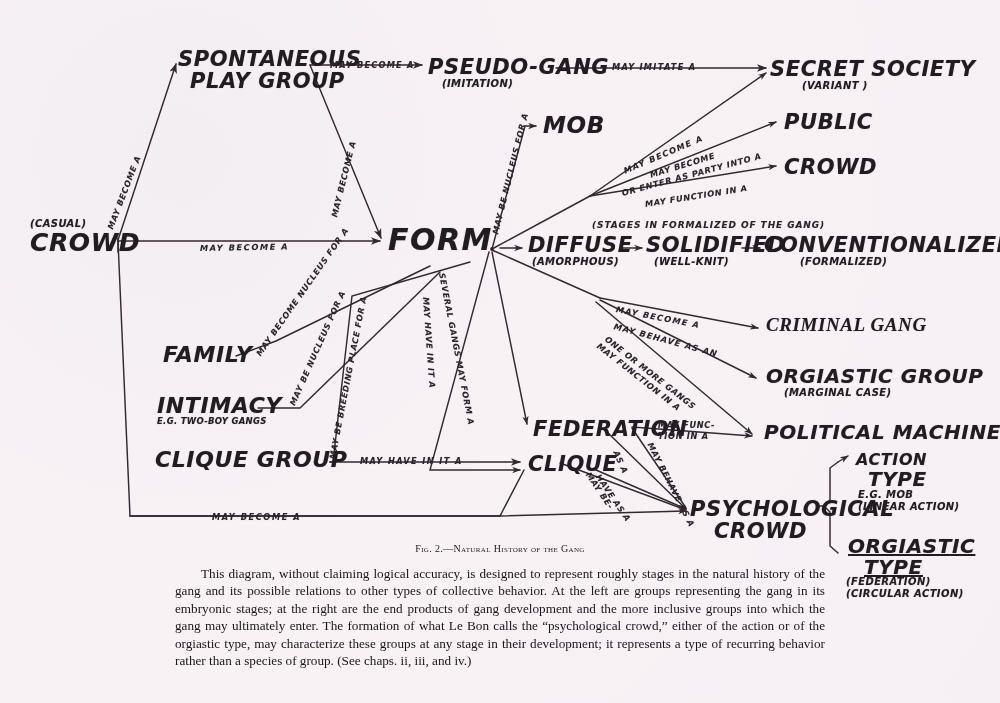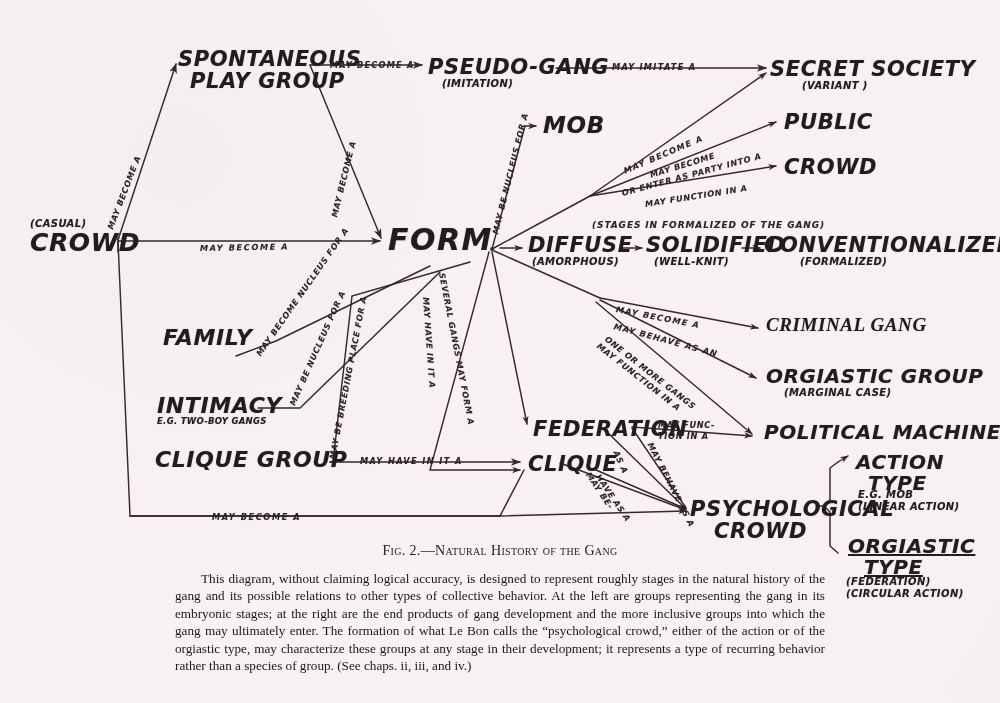--- a/index.html
+++ b/index.html
@@ -235,7 +235,7 @@
     <span class="sub" style="margin-left:18px;">(MARGINAL CASE)</span>
   </div>
 
-  <div class="node mid" style="left:163px;top:326px;">
+  <div class="node mid" style="left:163px;top:343px;">
     <span class="main" style="font-size:22px;">FAMILY</span>
   </div>
 

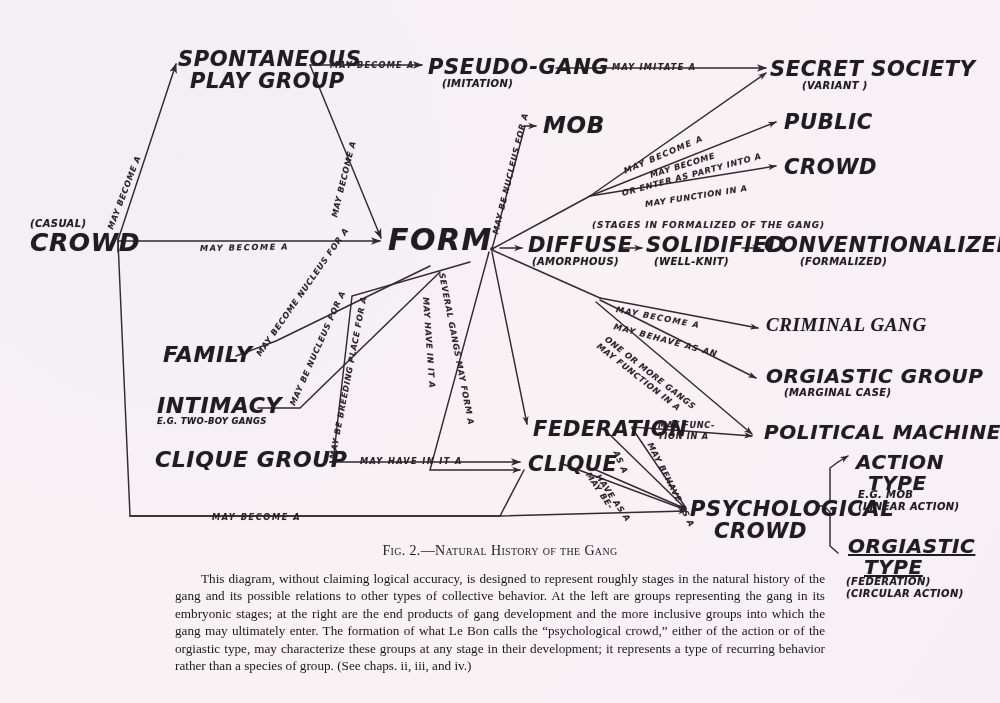--- a/index.html
+++ b/index.html
@@ -262,7 +262,7 @@
   </div>
 
   <div class="node mid" style="left:856px;top:452px;">
-    <span class="main" style="font-size:20px;font-style:italic;">ACTION</span>
+    <span class="main" style="font-size:16px;font-style:italic;">ACTION</span>
     <span class="main" style="font-size:20px;margin-left:12px;">TYPE</span>
   </div>
   <div class="node" style="left:858px;top:489px;">

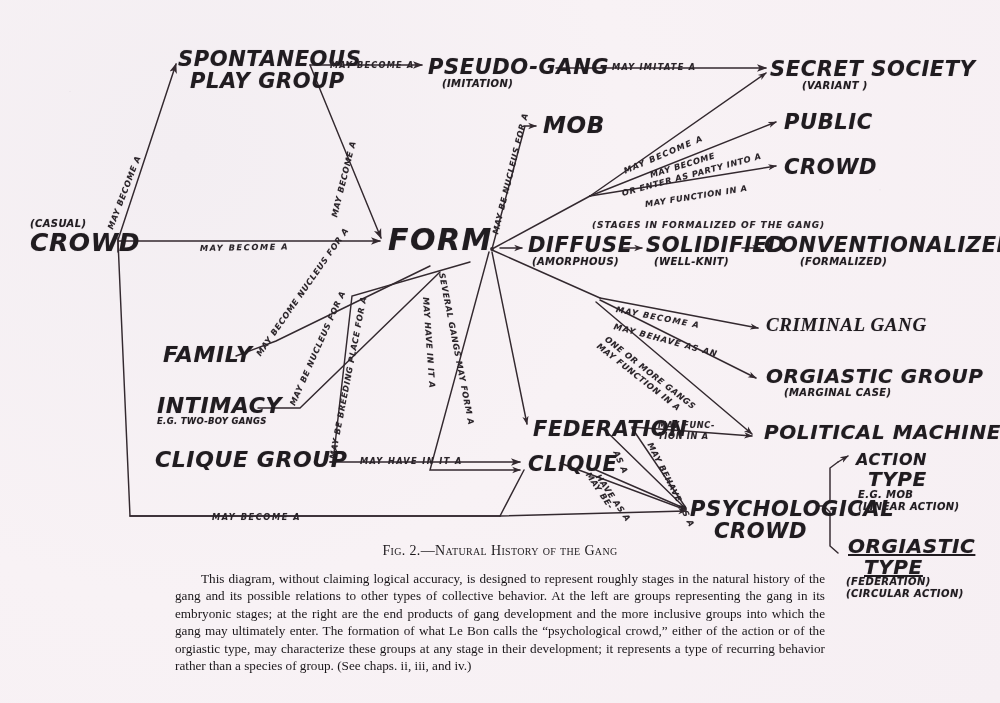--- a/index.html
+++ b/index.html
@@ -70,7 +70,7 @@
   #figtitle{
     text-align:center;
     font-family:"Liberation Serif", serif;
-    font-size:14px;
+    font-size:10px;
     color:#1d1a1d;
     letter-spacing:.35px;
     font-variant:small-caps;

